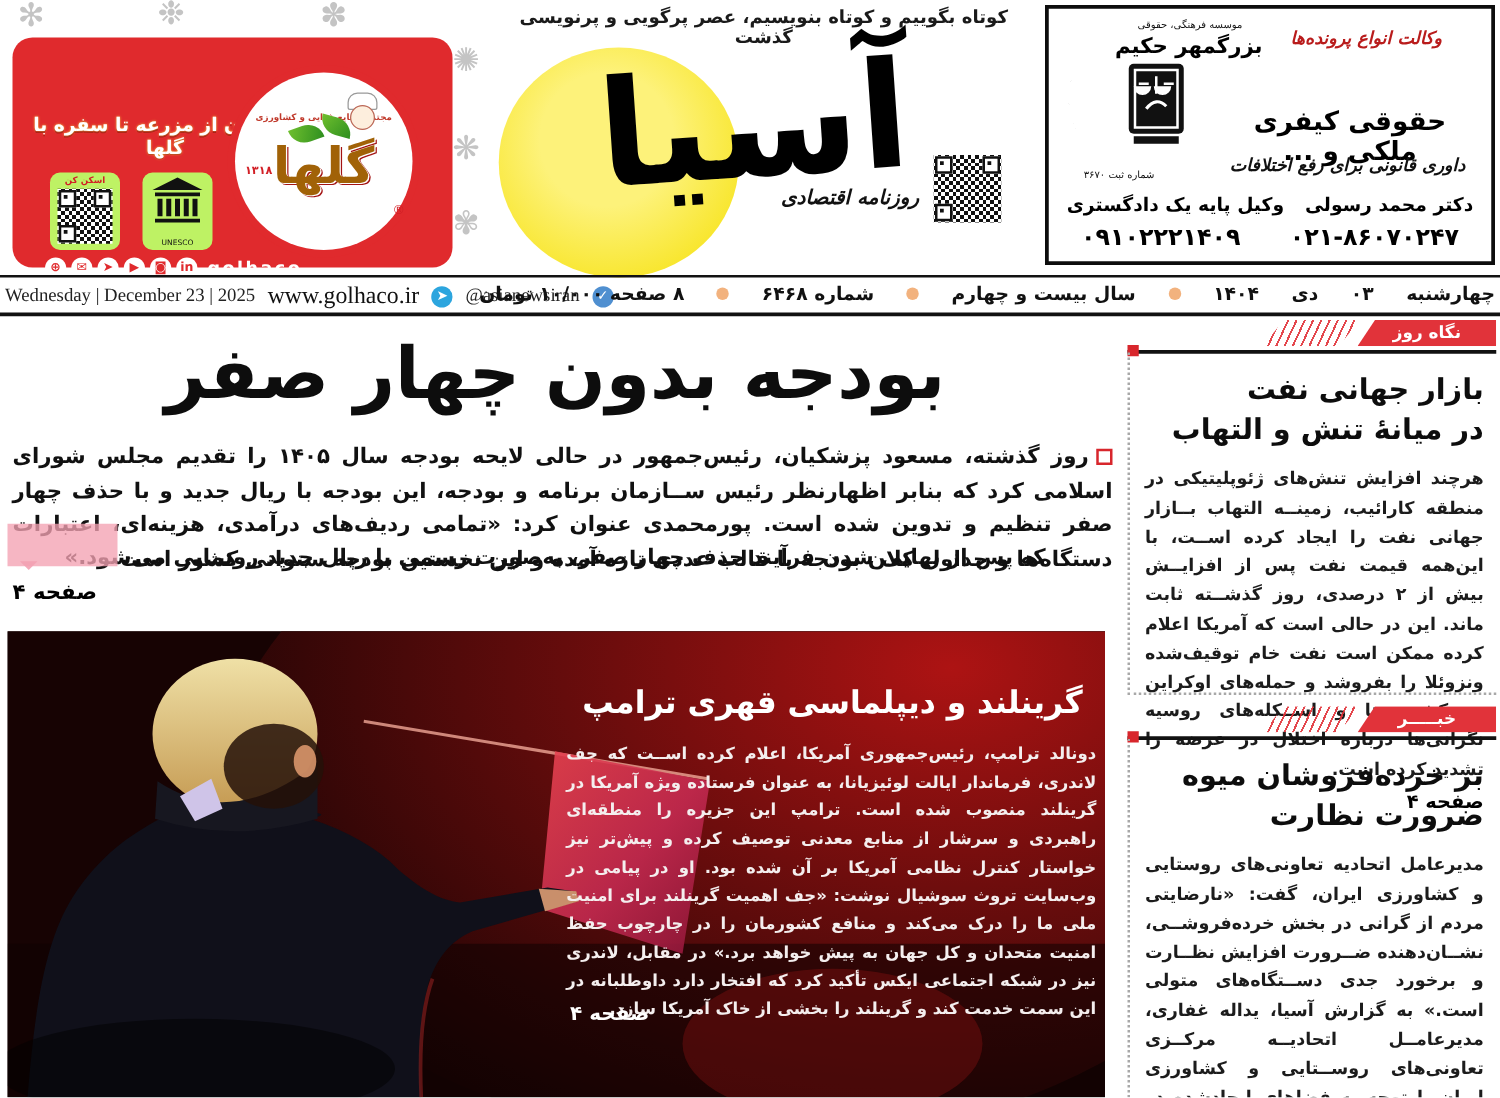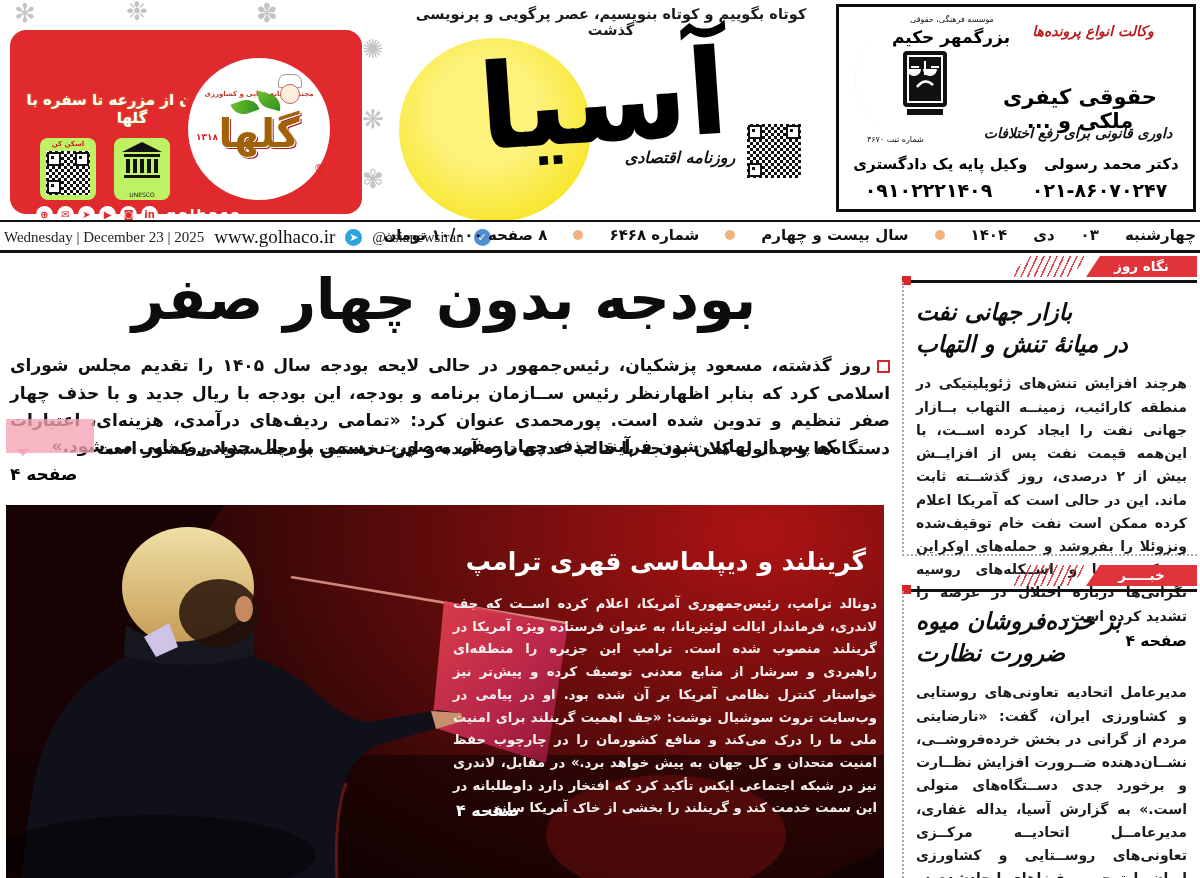--- a/index.html
+++ b/index.html
@@ -127,8 +127,8 @@
   .sec-box{position:absolute;left:902px;width:295px;border-left:2px dotted #a8a8a8;
            box-sizing:border-box;padding:0 10px 0 12px;}
   .sec-box.dotted-bottom{border-bottom:2px dotted #a8a8a8;}
-  .sec-title{direction:rtl;text-align:left;font-size:23px;font-weight:bold;color:#0d0d0d;
-             line-height:1.4;margin-top:14px;font-style:italic;}
+  .sec-title{direction:rtl;text-align:right;font-size:23px;font-weight:bold;color:#0d0d0d;
+             line-height:1.4;margin-top:14px;}
   .sec-body{direction:rtl;text-align:justify;font-size:14px;font-weight:600;color:#1c1c1c;
             line-height:1.66;margin-top:12px;}
   .sec-page{direction:rtl;text-align:right;font-size:15.5px;font-weight:bold;color:#000;margin-top:4px;}

